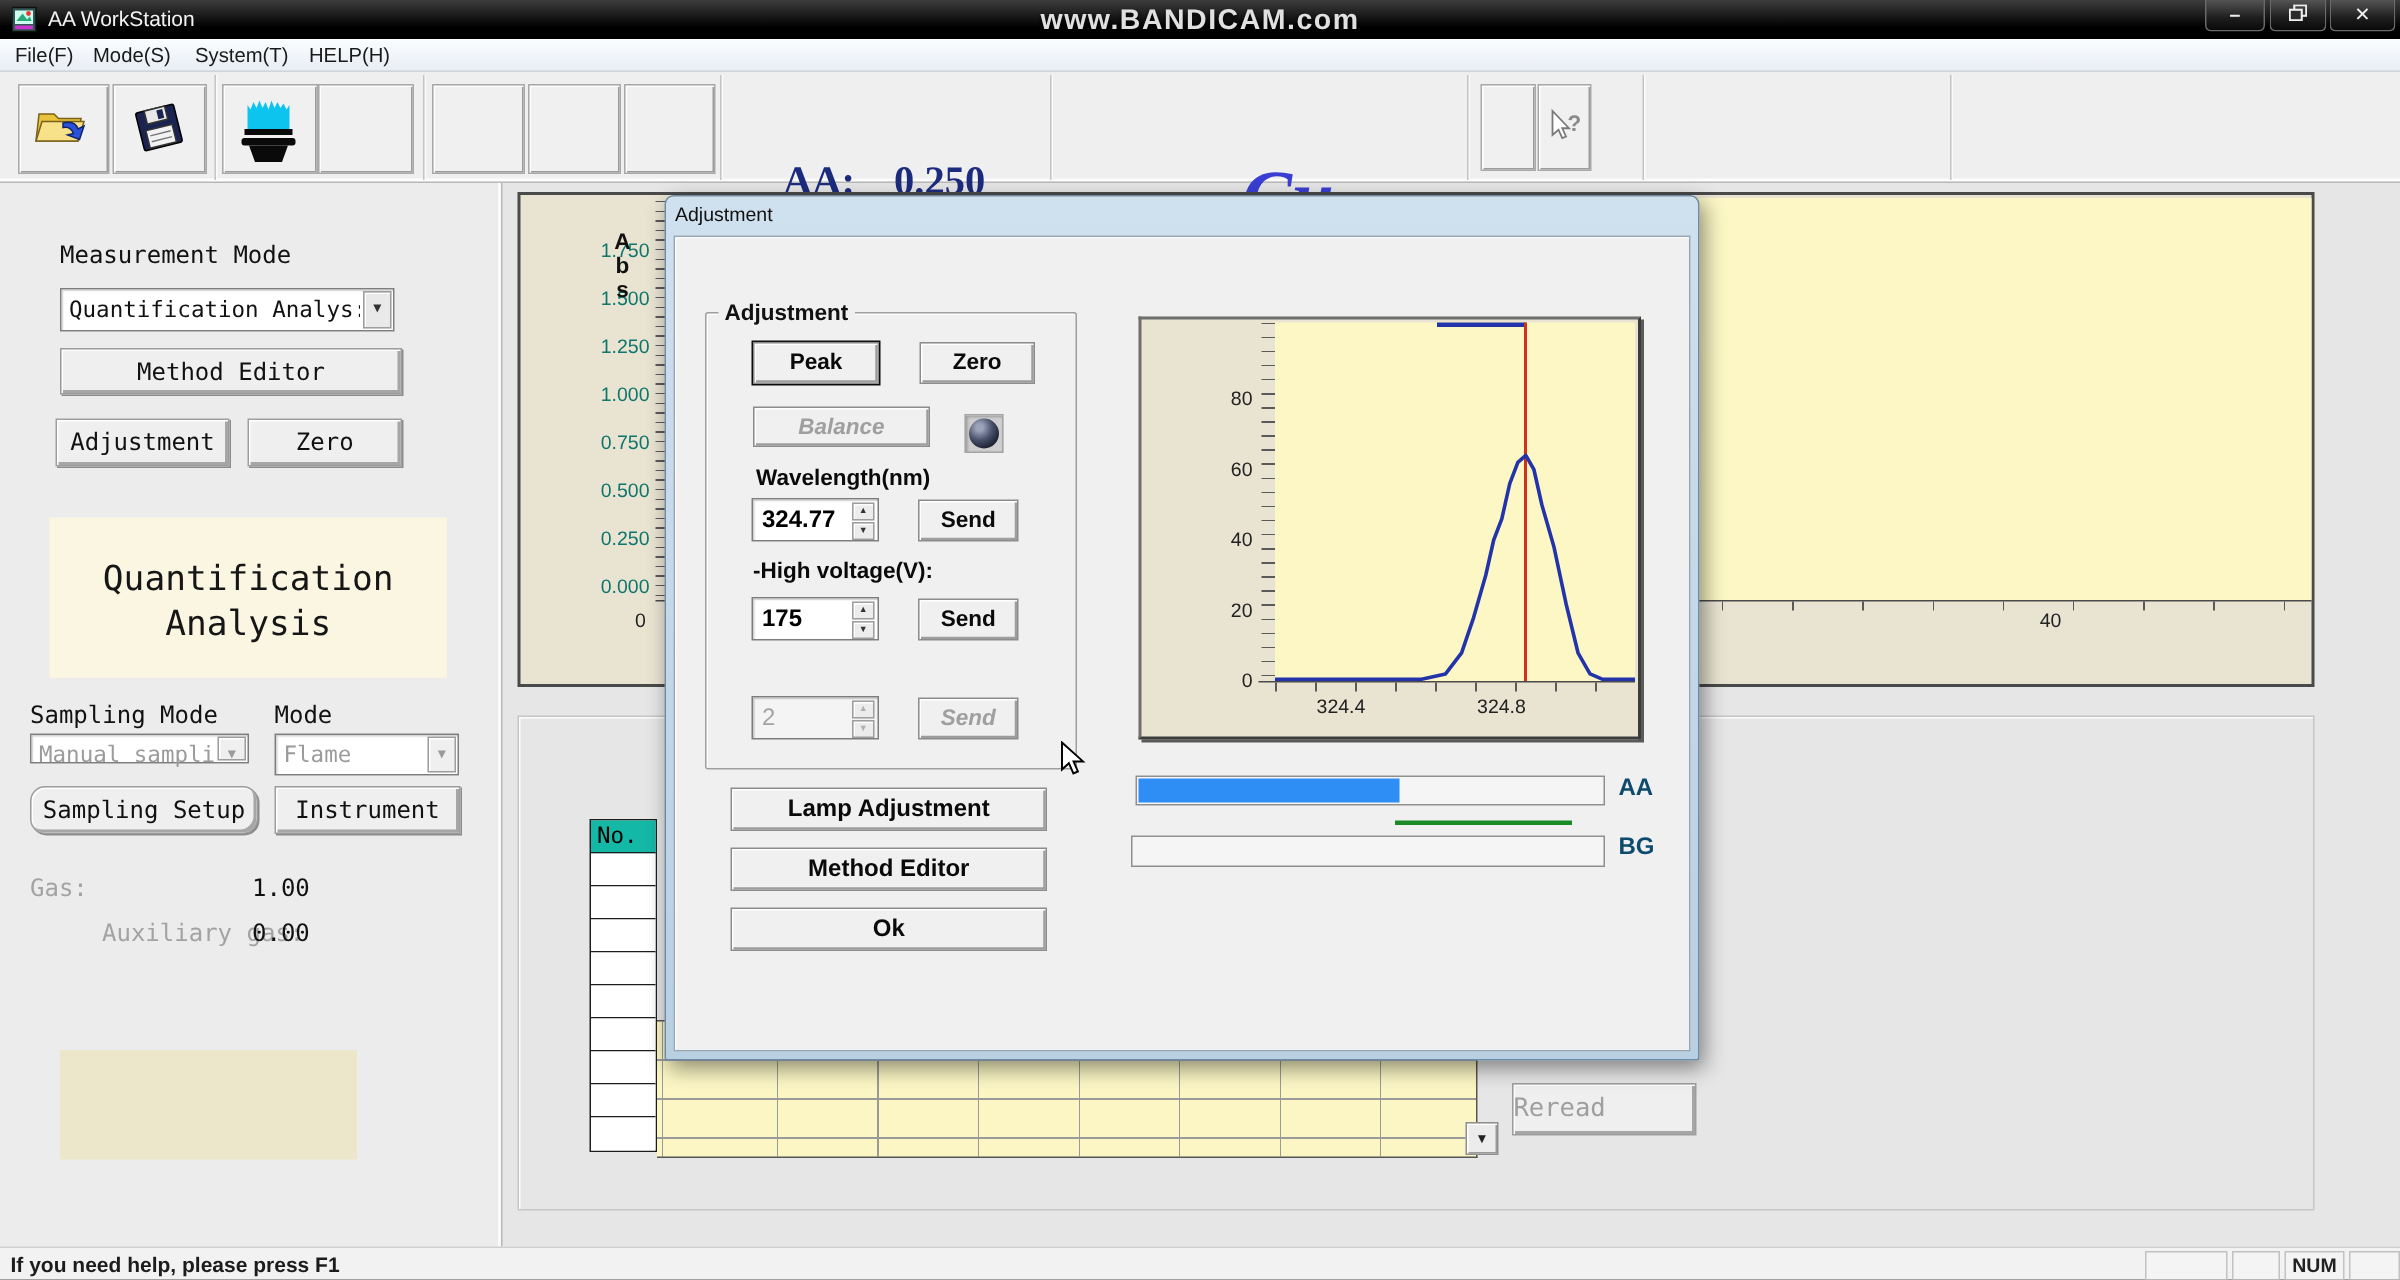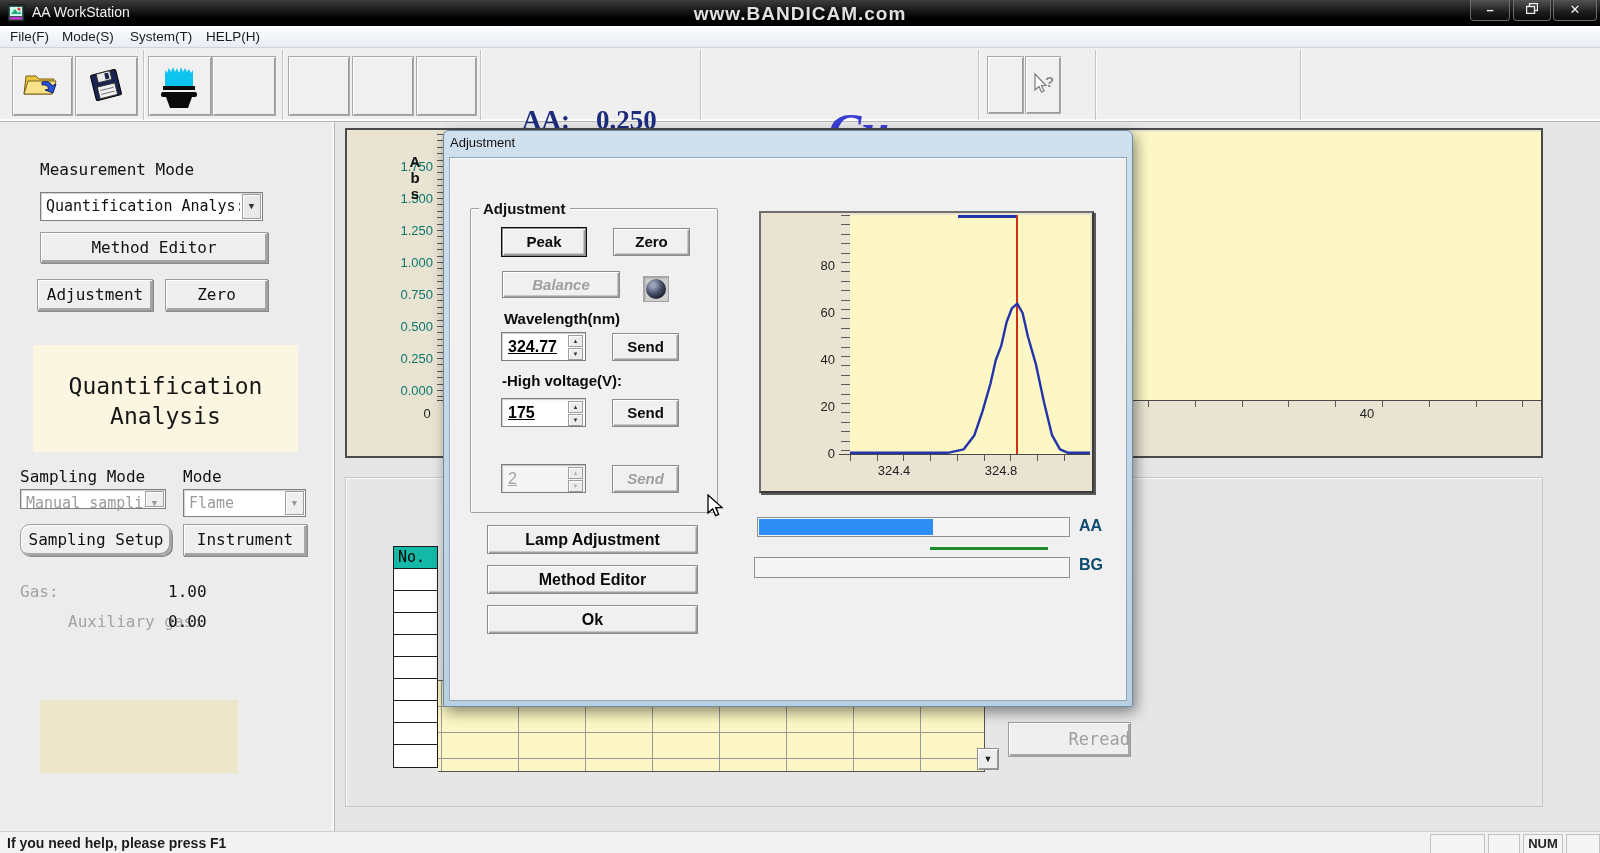--- a/index.html
+++ b/index.html
@@ -125,7 +125,7 @@
   .dlg-lab{position:absolute;font-weight:bold;font-size:15px;color:#0a0a0a;}
   .spin{position:absolute;width:85px;height:29px;background:#fff;border:1px solid #7c7c7c;
     box-shadow:inset 1px 1px 1px rgba(0,0,0,.2);}
-  .spin .stext{position:absolute;left:6px;top:5px;font-weight:bold;font-size:16px;color:#000;text-decoration:underline;}
+  .spin .stext{position:absolute;left:6px;top:5px;font-weight:bold;font-size:16px;color:#000;}
   .spin .sup,.spin .sdn{position:absolute;right:2px;width:15px;height:12px;background:#ececec;
     border:1px solid #9e9e9e;box-shadow:inset 1px 1px 0 #fff;font-size:6px;text-align:center;
     line-height:11px;color:#333;}

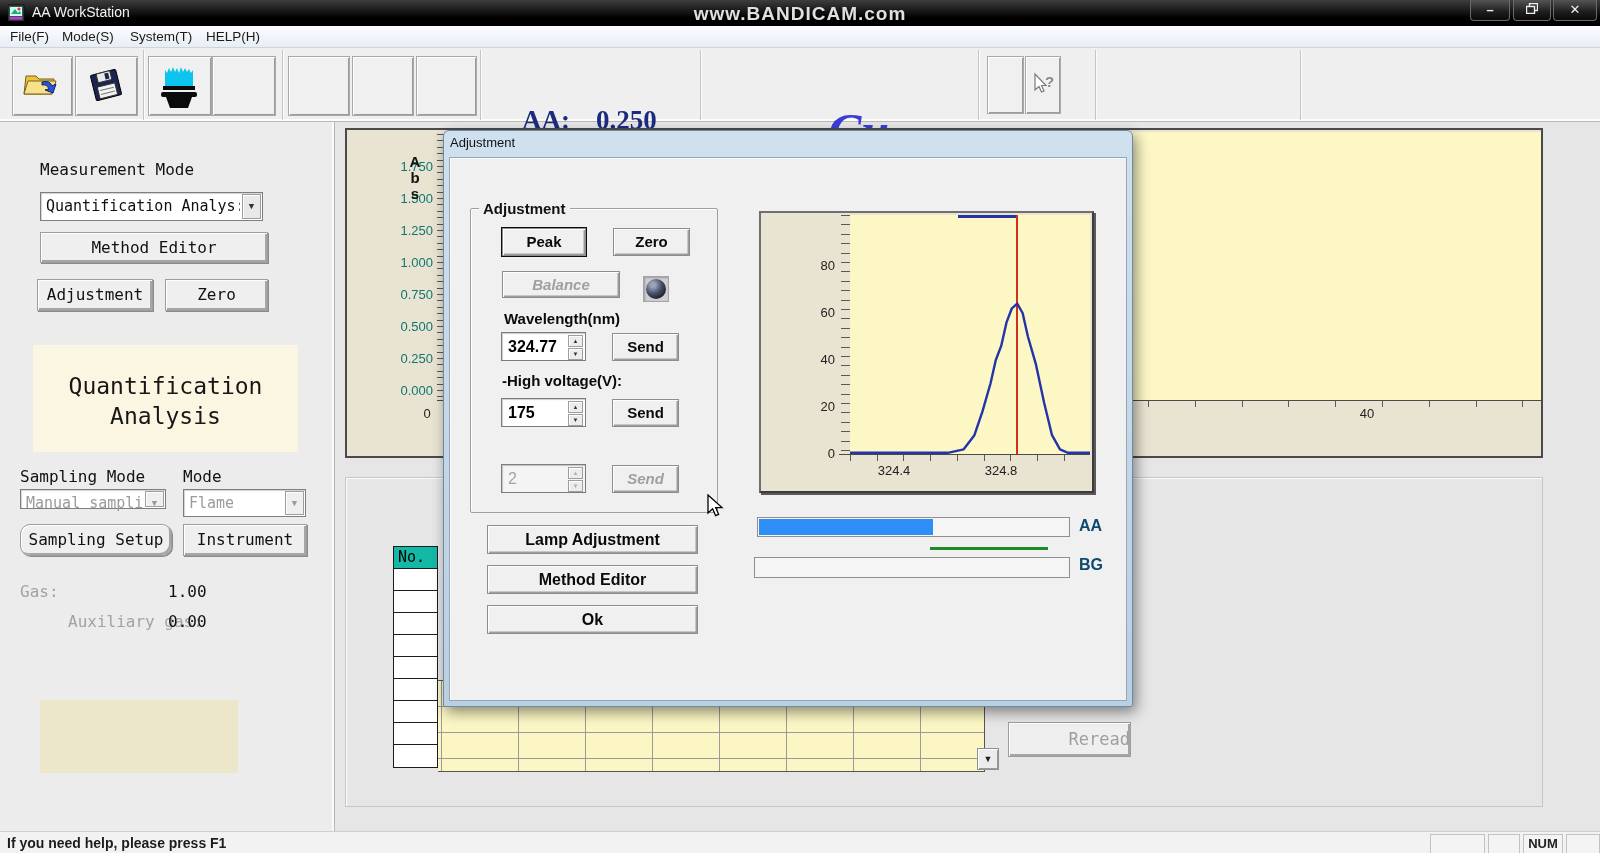--- a/index.html
+++ b/index.html
@@ -97,7 +97,7 @@
     text-align:center;font-size:9px;line-height:21px;color:#222;}
   .reread{position:absolute;left:1008px;top:722px;width:123px;height:35px;background:#efefef;
     border:1px solid #9d9d9d;box-shadow:inset 1px 1px 0 #fff, inset -2px -2px 0 #a6a6a6;
-    font-family:var(--mono);font-size:17px;color:#9f9f9f;text-align:right;line-height:33px;}
+    font-family:var(--mono);font-size:17px;color:#9f9f9f;text-align:left;line-height:33px;}
 
   
   .statusbar{position:absolute;left:0;top:831px;width:1600px;height:22px;background:#f2f2f2;

